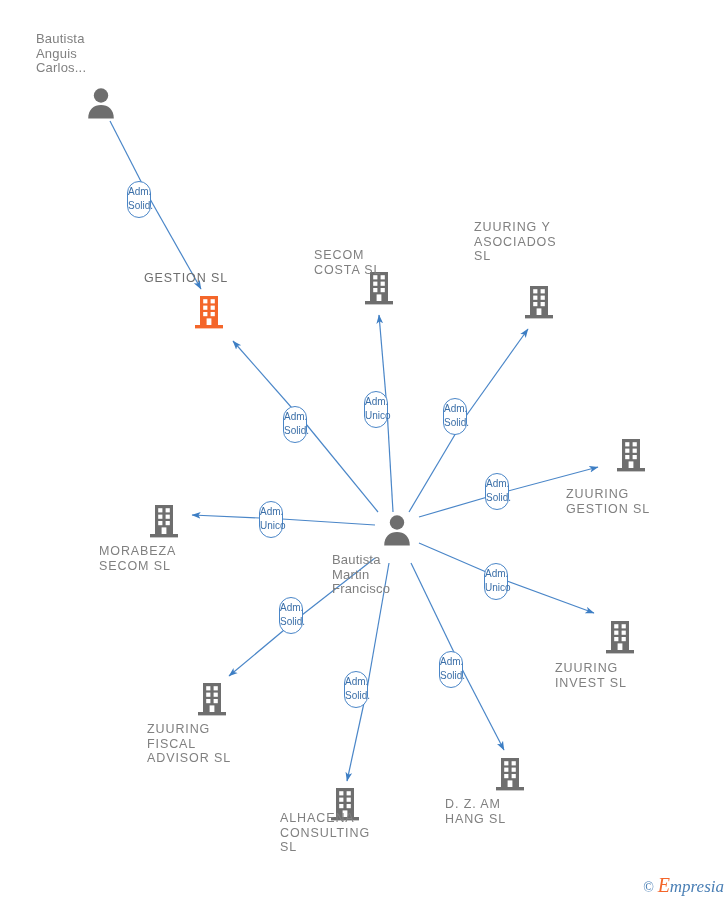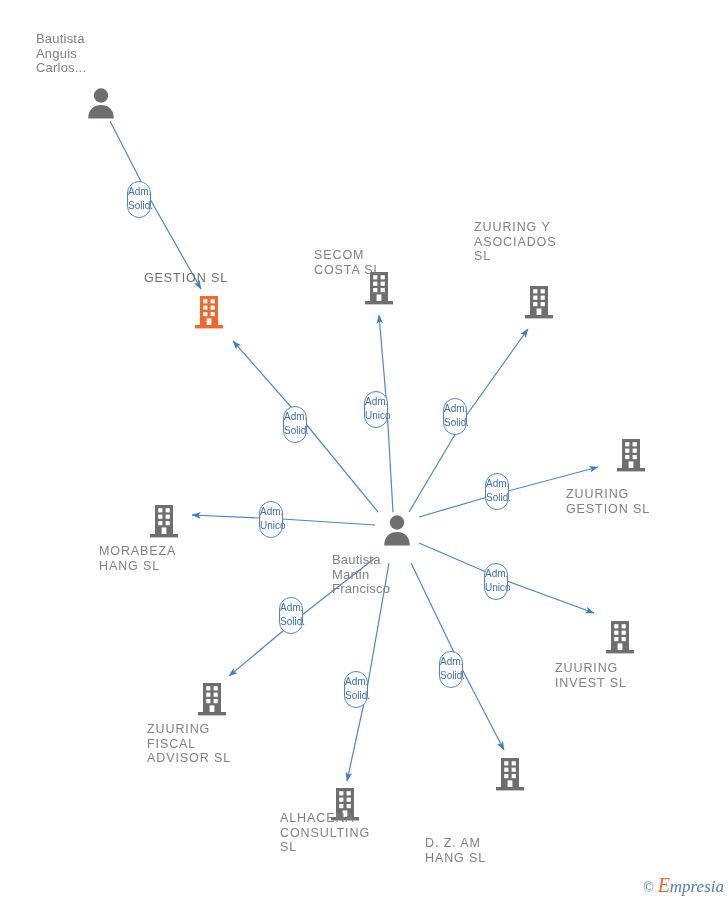--- a/index.html
+++ b/index.html
@@ -302,7 +302,7 @@
       </div>
       <div class="node" style="left: 164px; top: 544px;">
         <div class="label">MORABEZA
-HANG  SL</div>
+SECOM  SL</div>
       </div>
       <div class="node below" style="left: 397px; top: 512px;">
         <div>

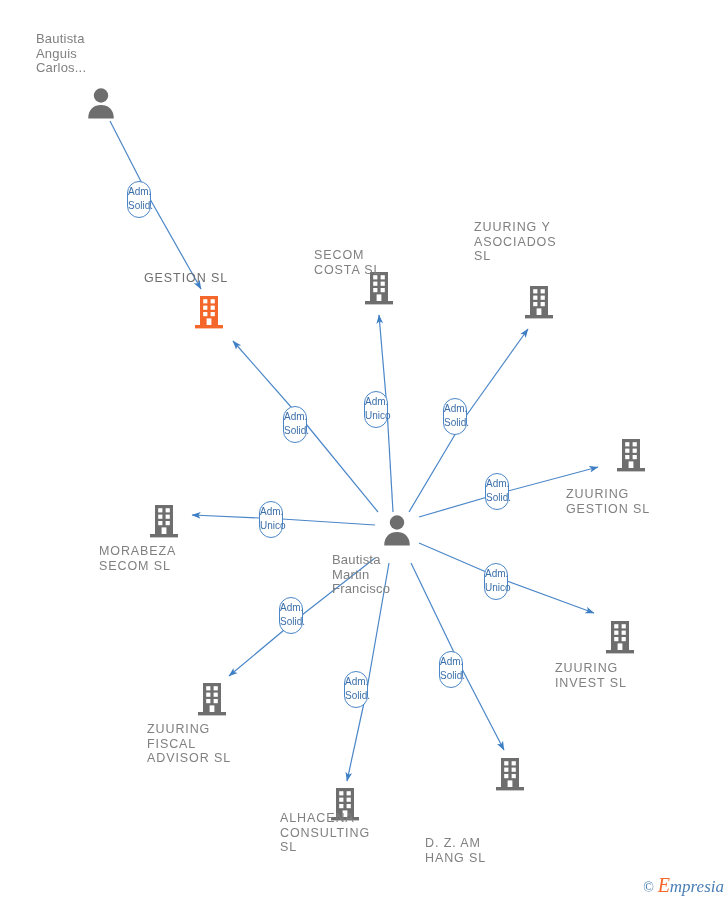--- a/index.html
+++ b/index.html
@@ -241,7 +241,7 @@
           </svg>
         </div>
       </div>
-      <div class="node" style="left: 490px; top: 797px; margin-top: 39px;">
+      <div class="node" style="left: 510px; top: 797px;">
         <div class="label">D. Z. AM
 HANG  SL</div>
       </div>

